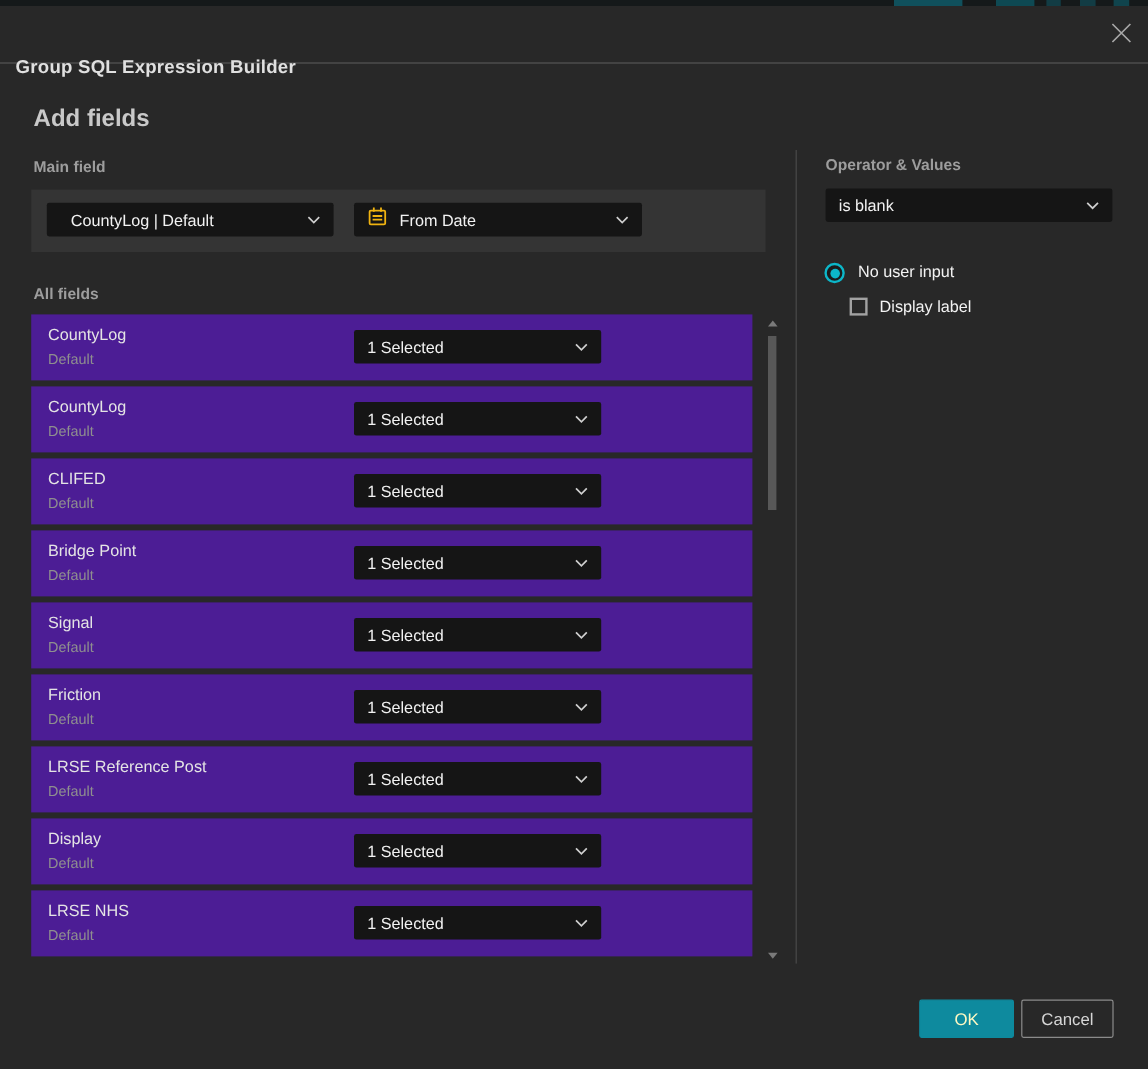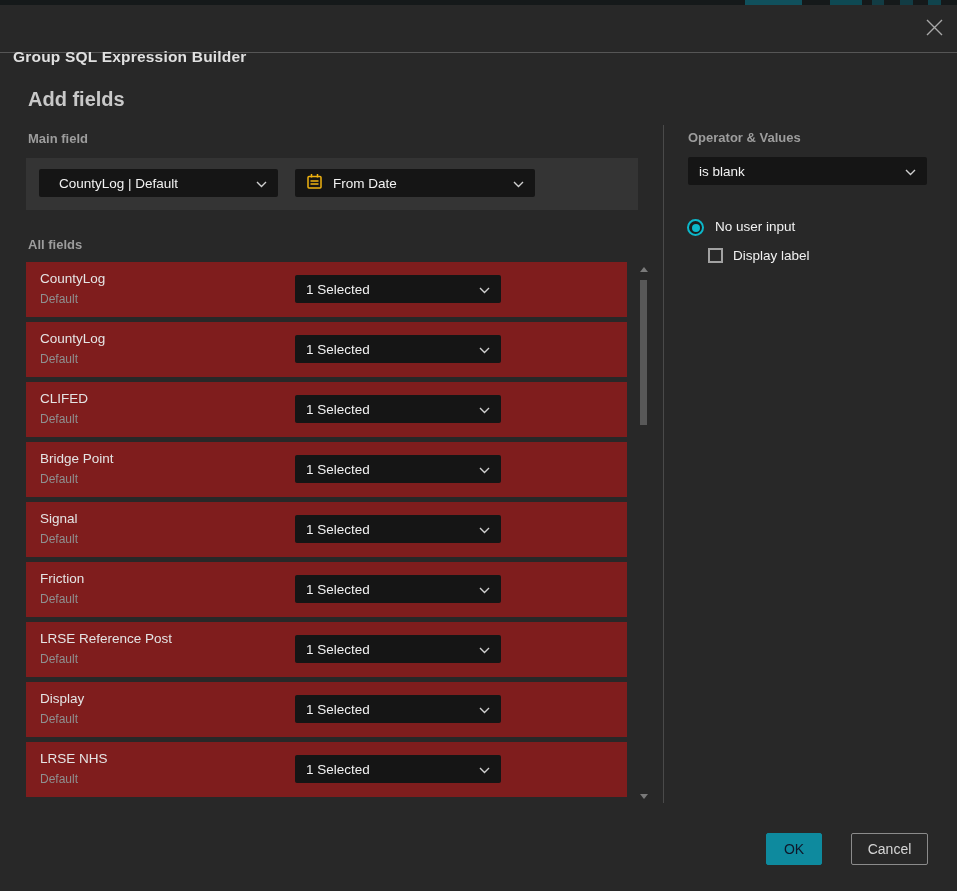--- a/index.html
+++ b/index.html
@@ -29,7 +29,7 @@
   .chev { flex:0 0 auto; }
 
   .list { position:absolute; left:26px; top:257px; width:601px; }
-  .field-row { position:relative; width:601px; height:55px; background:#7f1d1d; margin-bottom:5px; }
+  .field-row { position:relative; width:601px; height:55px; background:#4c1d95; margin-bottom:5px; }
   .row-name { position:absolute; left:14px; top:9px; font-size:13.5px; color:#e4e4e4; }
   .row-sub { position:absolute; left:14px; top:30px; font-size:12px; color:#8f8f8f; }
   .row-dd { left:269px; top:13px; width:206px; }

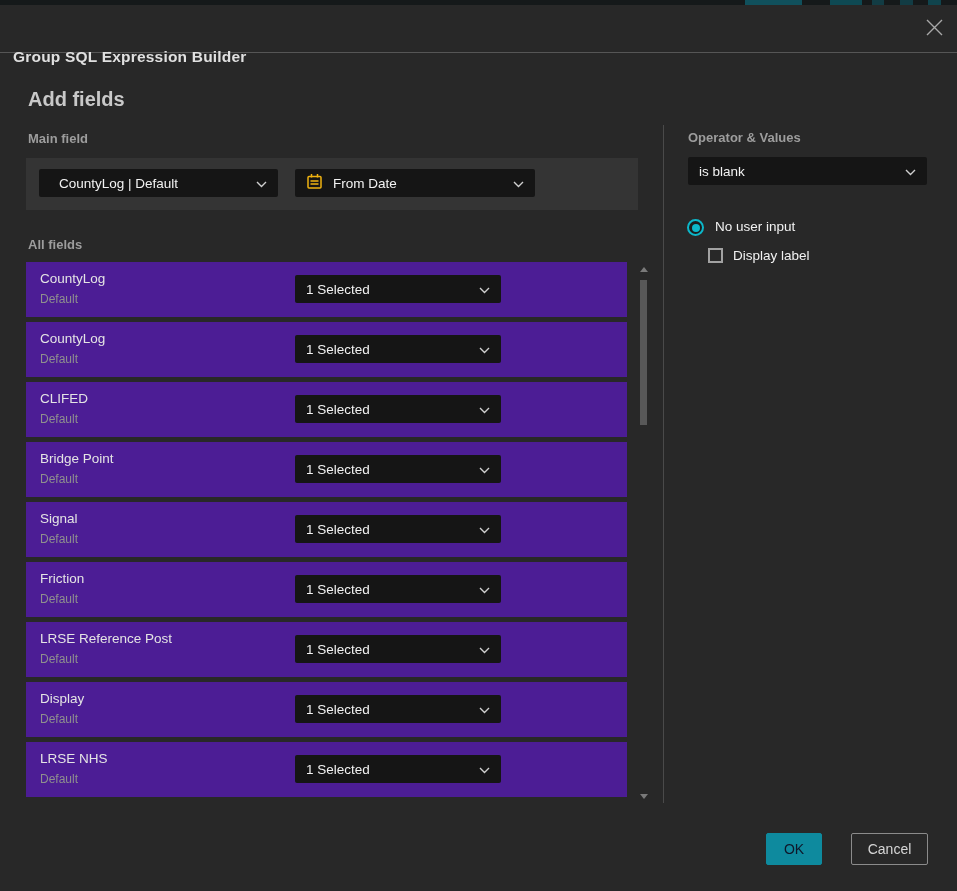--- a/index.html
+++ b/index.html
@@ -54,7 +54,7 @@
 
   
   .btn { position:absolute; top:828px; height:32px; font-size:14px; font-family:"Liberation Sans", sans-serif; display:flex; align-items:center; justify-content:center; cursor:pointer; border-radius:2px; }
-  .btn-ok { left:766px; width:56px; background:var(--accent,#0e8a9e); color:#0f172a; border:1px solid var(--accent,#0e8a9e); }
+  .btn-ok { left:766px; width:79px; background:var(--accent,#0e8a9e); color:#fef9c3; border:1px solid var(--accent,#0e8a9e); }
   .btn-cancel { left:851px; width:77px; background:transparent; color:#d6d6d6; border:1px solid #8b8b8b; }
 </style>
 </head>

